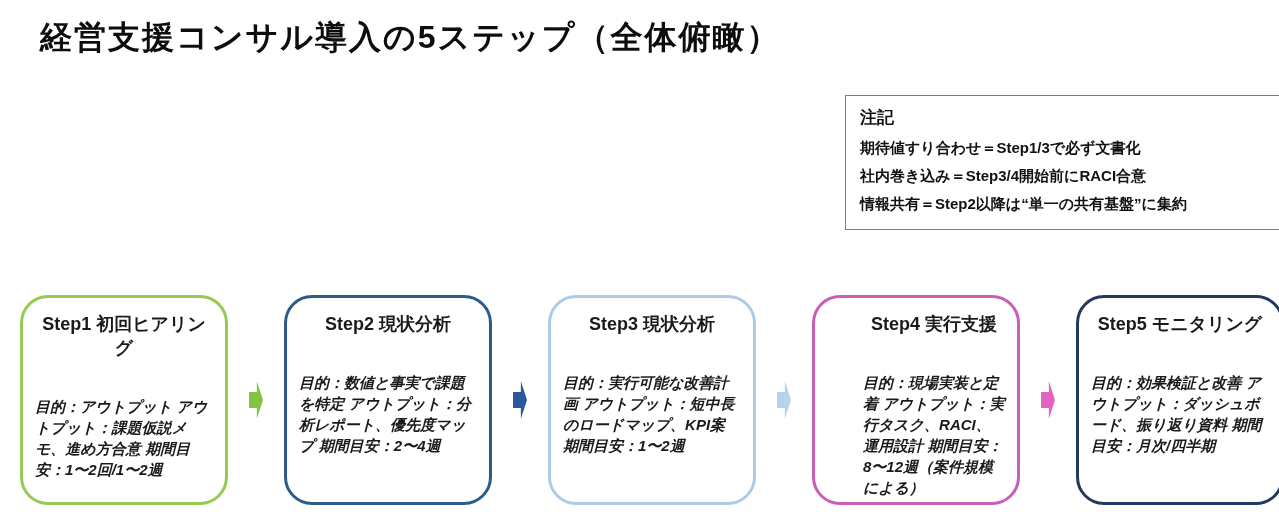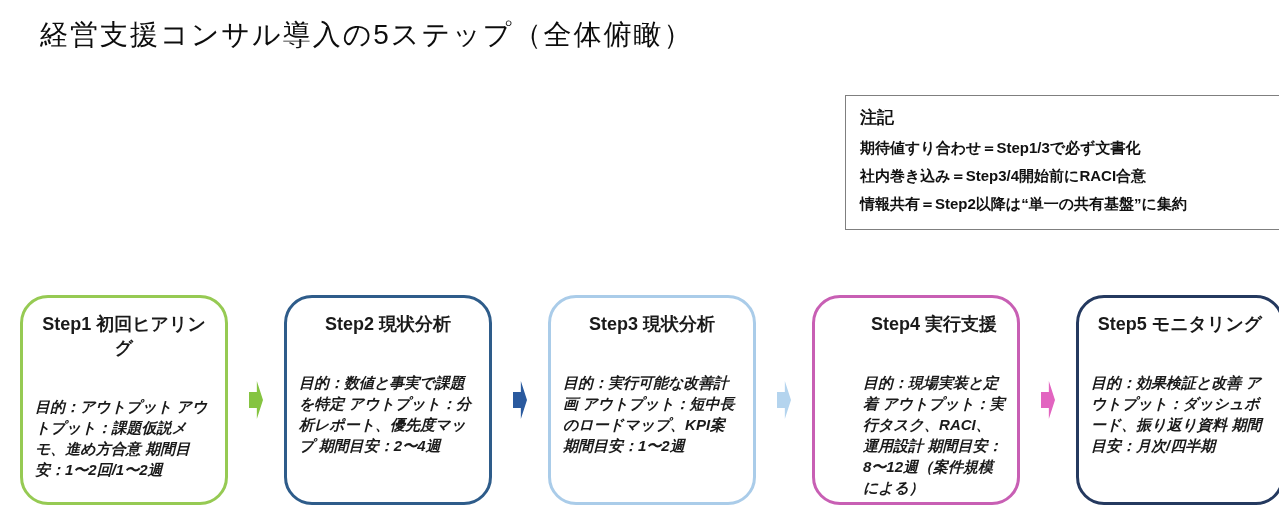--- a/index.html
+++ b/index.html
@@ -14,8 +14,8 @@
   .title {
     position:absolute;
     left:40px; top:16px;
-    font-size:28px;
-    font-weight:normal;
+    font-size:32px;
+    font-weight:bold;
     letter-spacing:2px;
     color:#0d0d0d;
     white-space:nowrap;

